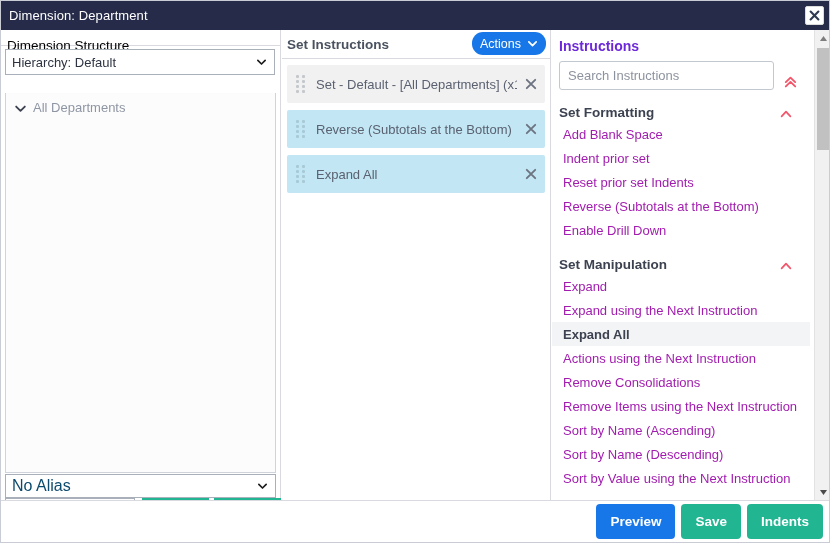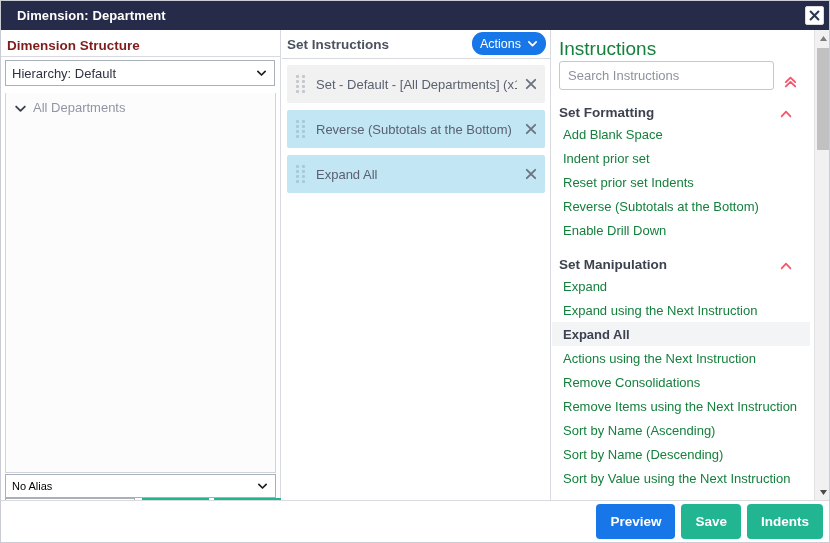--- a/index.html
+++ b/index.html
@@ -34,8 +34,8 @@
   }
   .titlebar-text {
     font-size: 13px;
-    font-weight: 700;
-    padding-left: 16px;
+    font-weight: 400;
+    padding-left: 8px;
     letter-spacing: 0.1px;
     color: #ffffff;
     user-select: none;

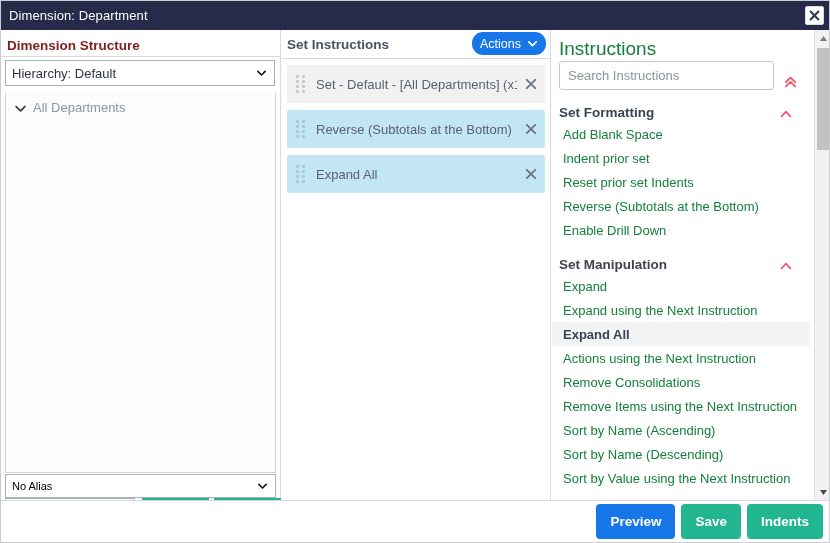--- a/index.html
+++ b/index.html
@@ -74,12 +74,12 @@
   }
   .panel-head {
     font-size: 13.5px;
-    font-weight: bold;
-    color: #7f1d1d;
+    font-weight: normal;
+    color: #000000;
     padding: 8px 0 7px 6px;
     border-bottom: 1px solid #d8dadf;
     box-sizing: border-box;
-    height: 27px;
+    height: 16px;
     user-select: none;
   }
   .select-box {

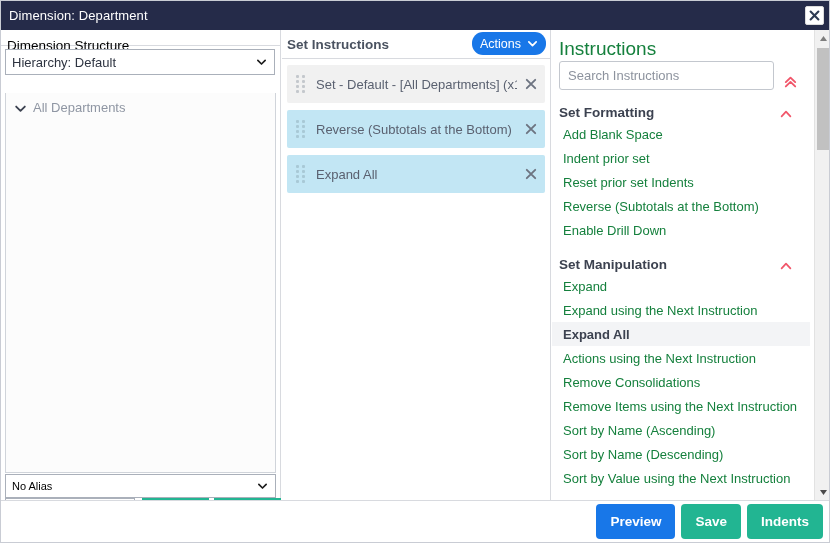--- a/index.html
+++ b/index.html
@@ -288,9 +288,9 @@
     overflow: hidden;
   }
   .right-head {
-    font-size: 19px;
-    font-weight: normal;
-    color: #15803d;
+    font-size: 14px;
+    font-weight: bold;
+    color: #6d28d9;
     padding: 8px 0 7px 7px;
     box-sizing: border-box;
     height: 29px;

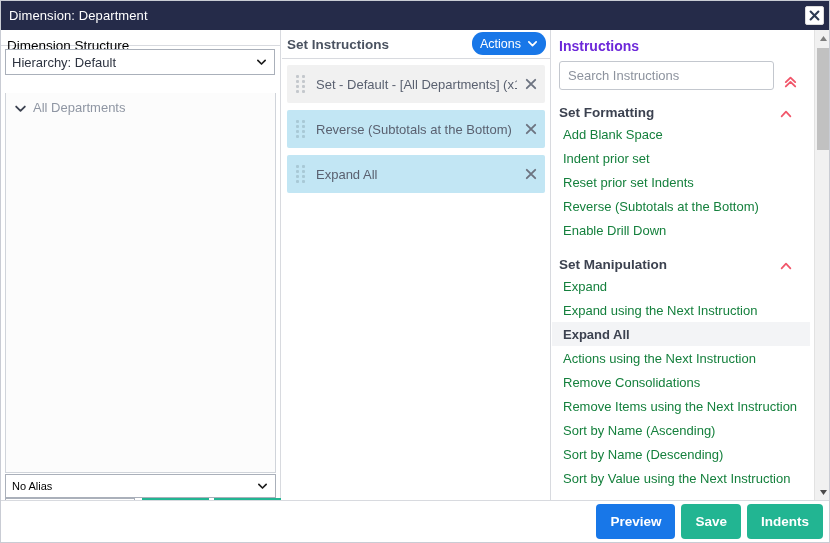--- a/index.html
+++ b/index.html
@@ -354,7 +354,7 @@
     align-items: center;
     padding-left: 11px;
     font-size: 13px;
-    color: #15803d;
+    color: #a21caf;
     cursor: pointer;
     white-space: nowrap;
     user-select: none;

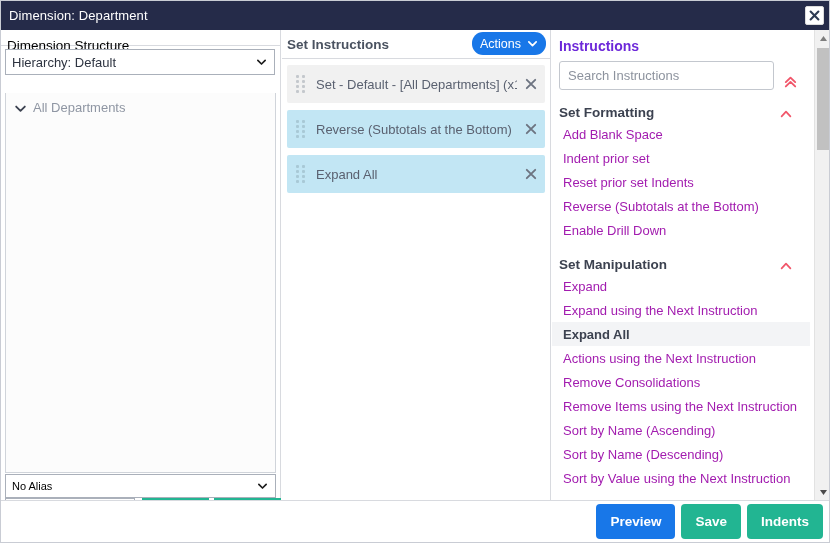--- a/index.html
+++ b/index.html
@@ -142,7 +142,7 @@
     align-items: center;
     cursor: pointer;
   }
-  .alias-select .sel-text { font-size: 11px; color: #000000; padding-left: 6px; }
+  .alias-select .sel-text { font-size: 16px; color: #0c4a6e; padding-left: 6px; }
 
   
   .left-actions {

